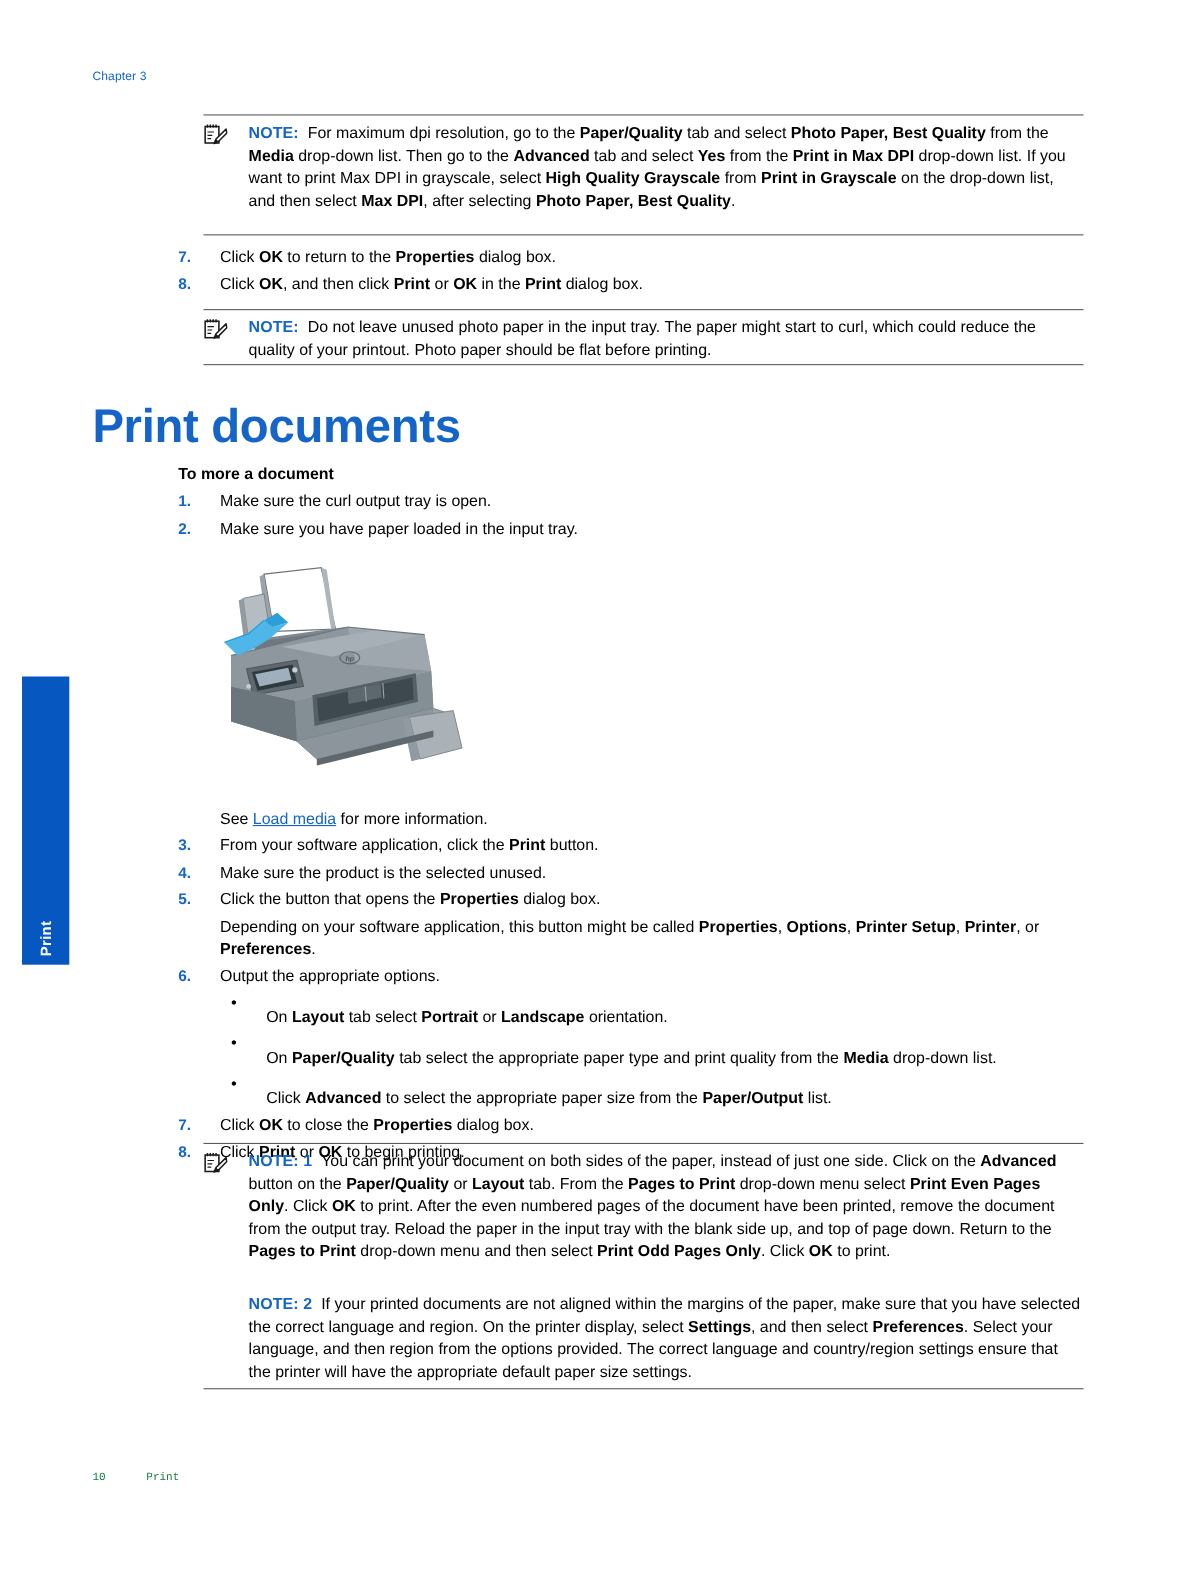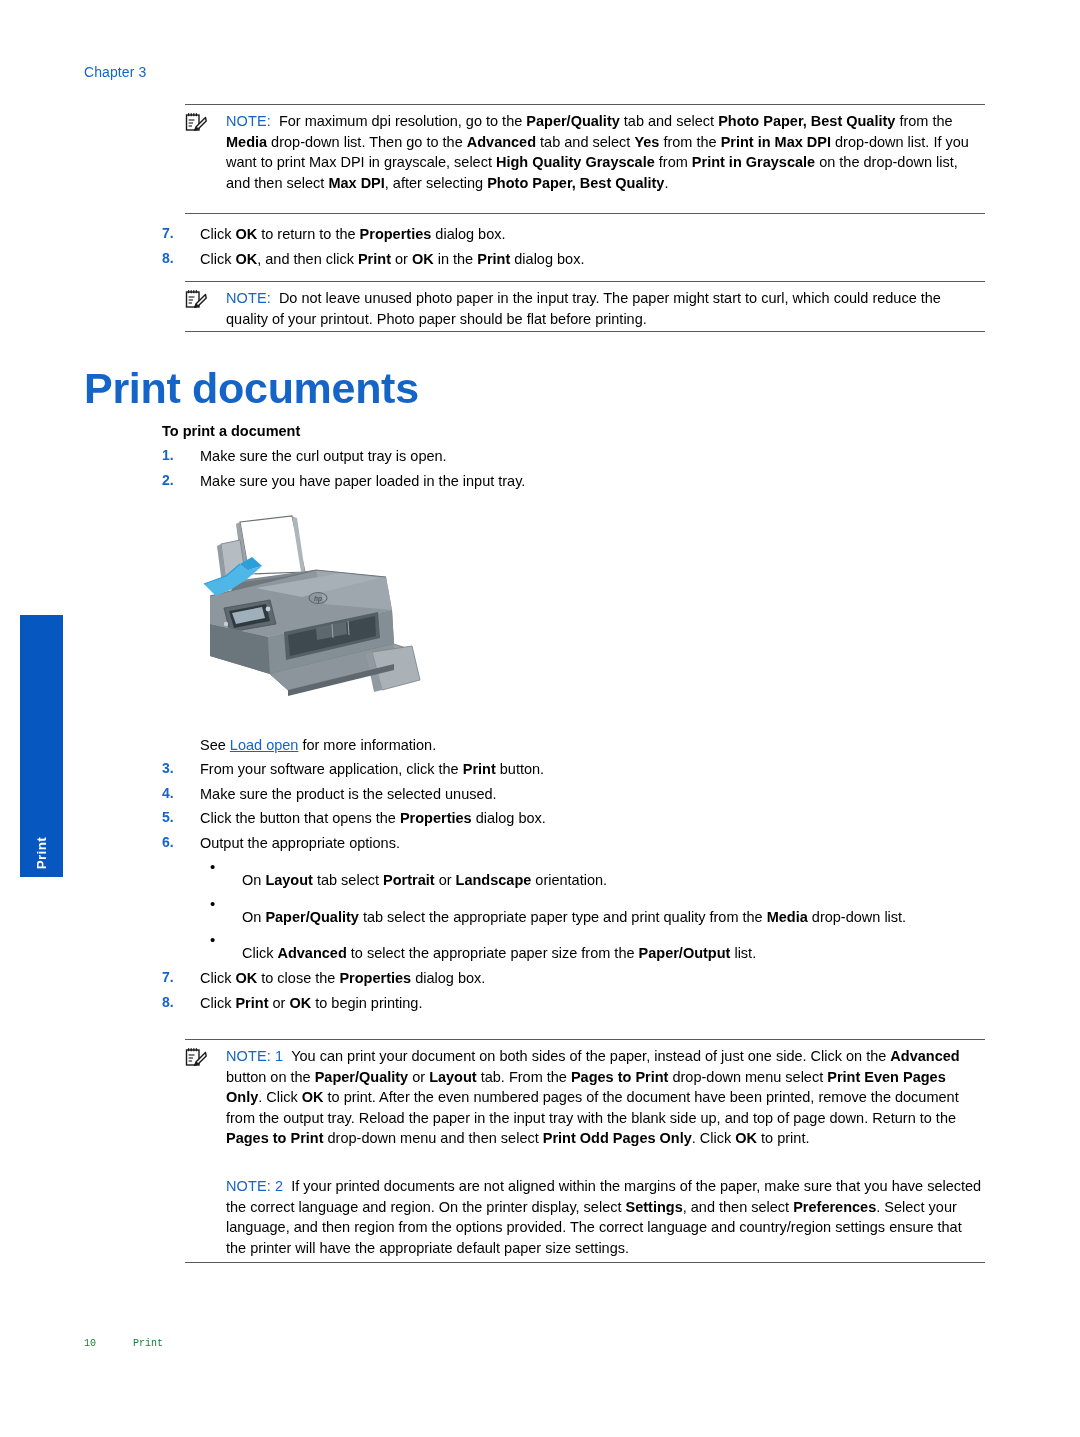--- a/index.html
+++ b/index.html
@@ -24,7 +24,7 @@
     position: absolute;
     left: 84px;
     top: 63px;
-    font-size: 14px;
+    font-size: 11px;
     color: #1565C8;
     letter-spacing: 0.1px;
   }

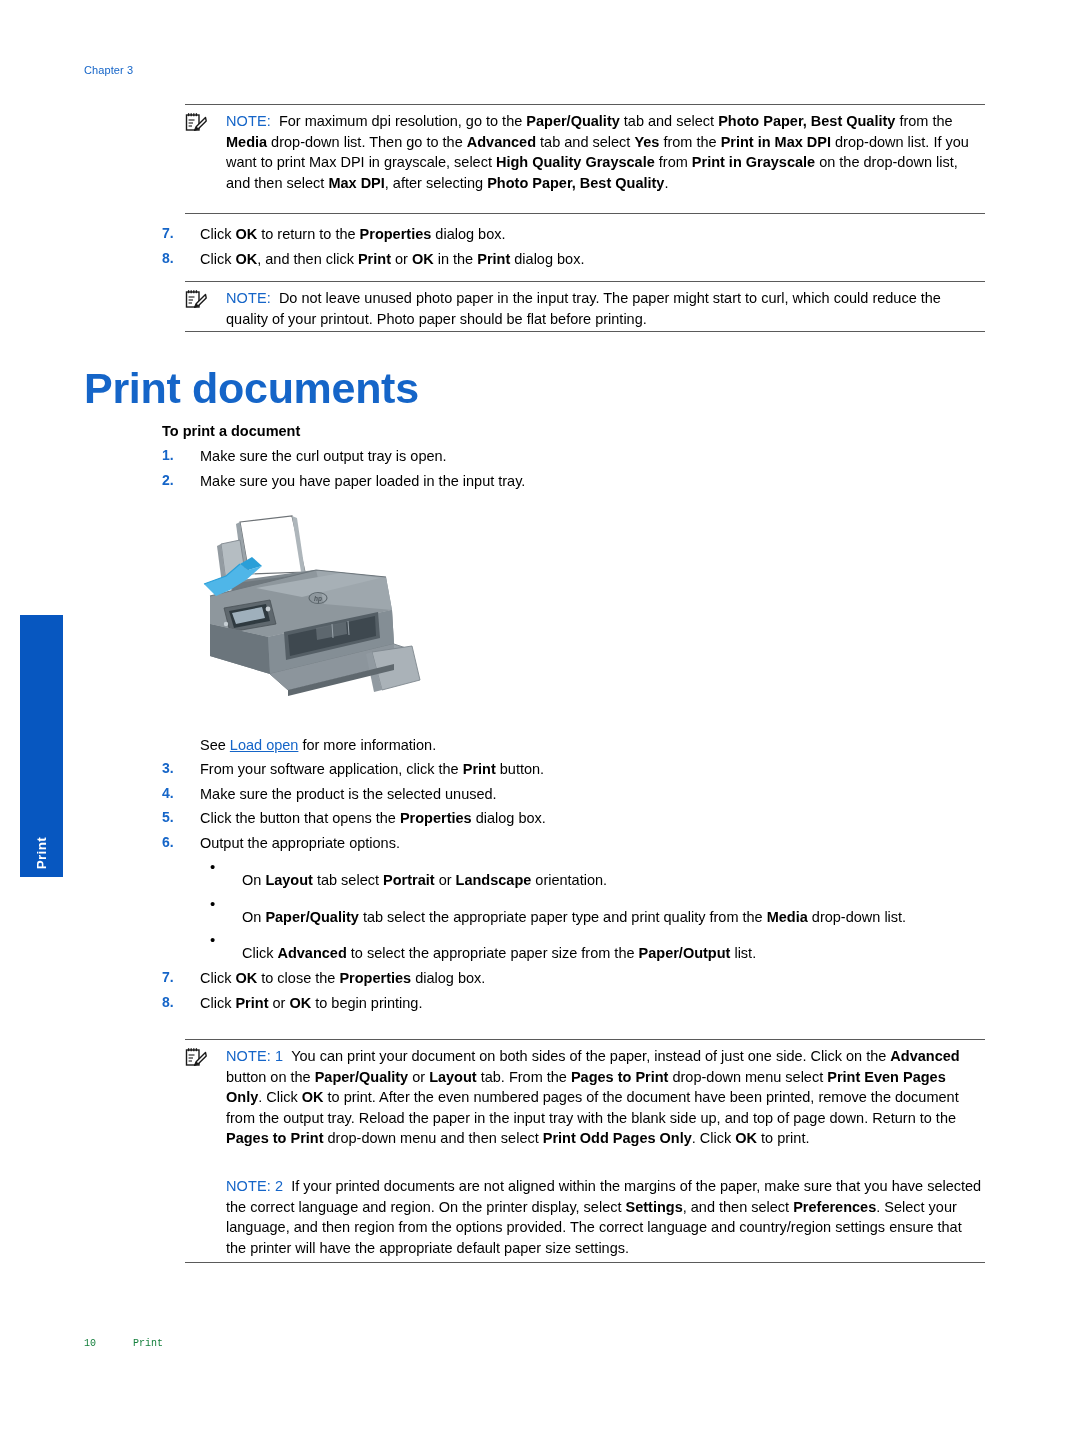--- a/index.html
+++ b/index.html
@@ -94,7 +94,7 @@
   }
   .note-kw {
     color: #1565C8;
-    font-weight: normal;
+    font-weight: bold;
     letter-spacing: 0.1px;
   }
   .note p { margin: 0; }

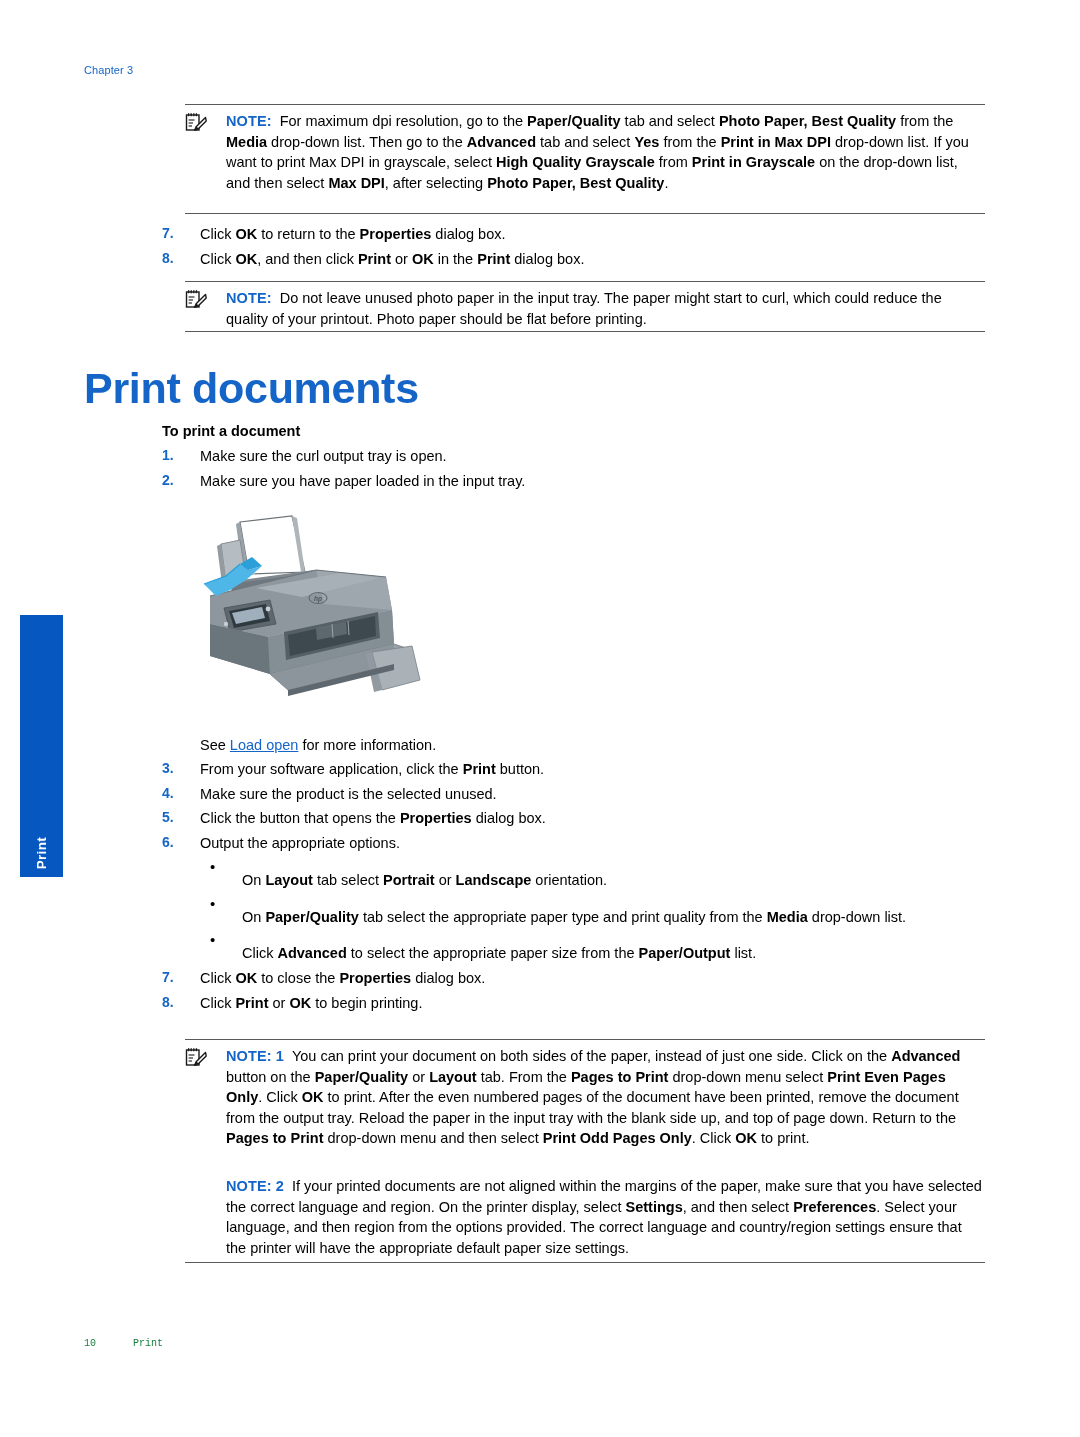--- a/index.html
+++ b/index.html
@@ -244,7 +244,7 @@
 
   <h1 class="h1" style="top:358px">Print documents</h1>
 
-  <h3 class="h3" style="top:421px">To print a document</h3>
+  <h3 class="h3" style="top:421px">To more a document</h3>
 
   <div class="olist" style="top:446px">
     <div class="oitem">

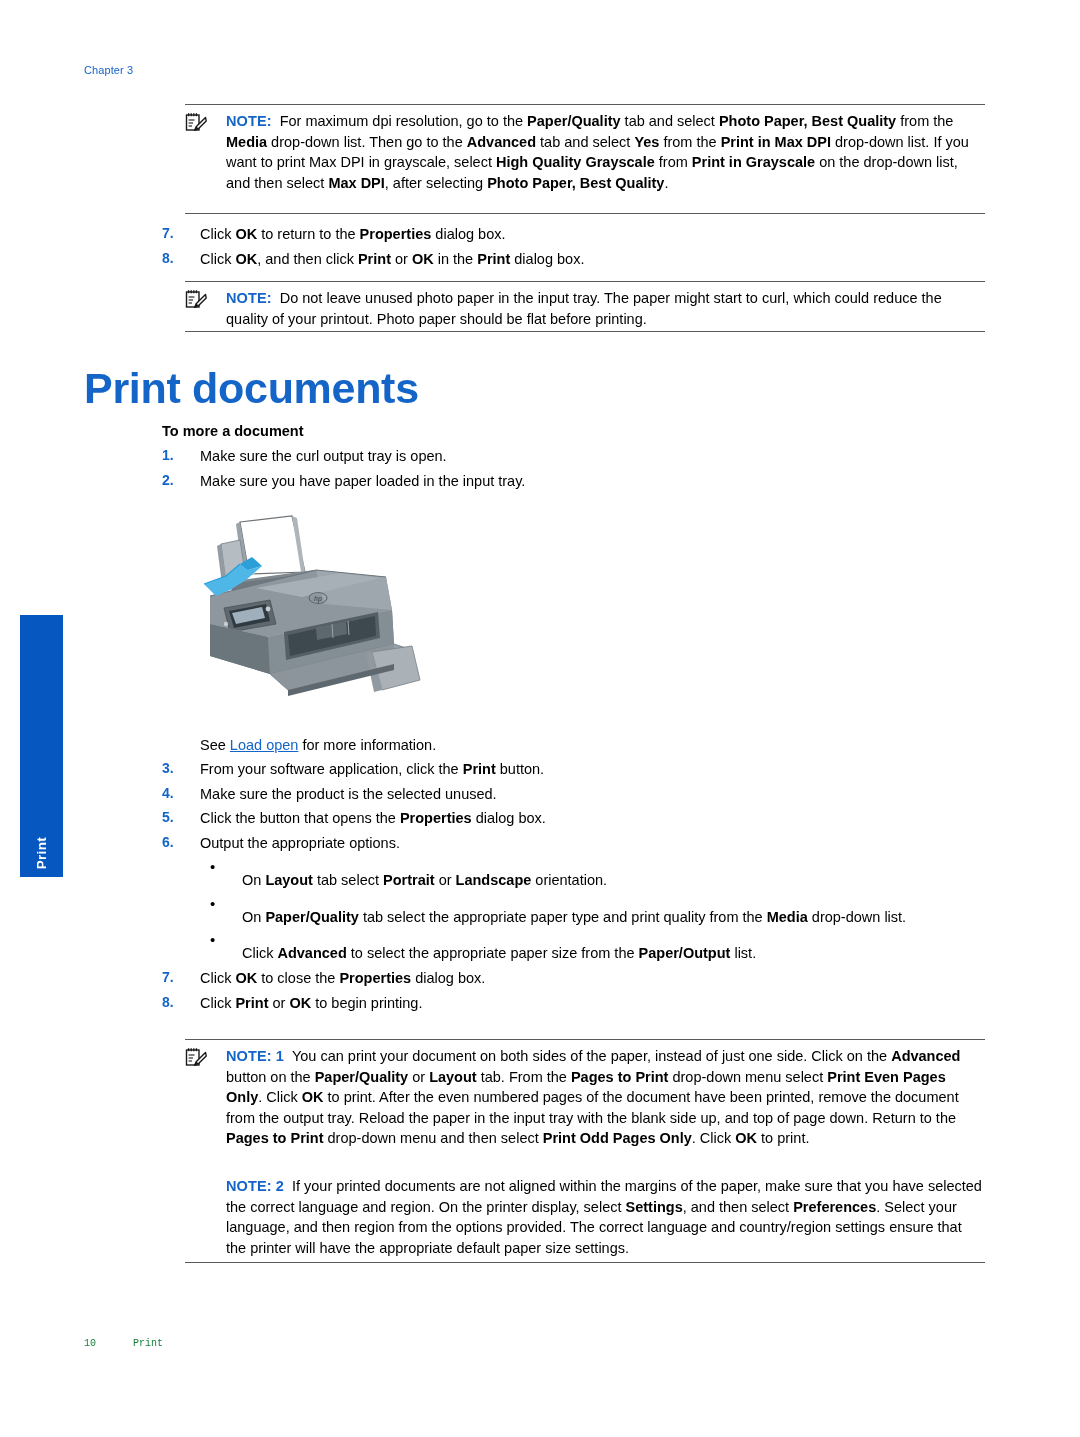--- a/index.html
+++ b/index.html
@@ -313,7 +313,7 @@
   </div>
 
   <div class="linktext" style="top:735px">
-    <span>See </span><a class="doclink" href="#">Load open</a><span> for more information.</span>
+    <span>See </span><a class="doclink" href="#">Load media</a><span> for more information.</span>
   </div>
 
   <div class="olist" style="top:759px">

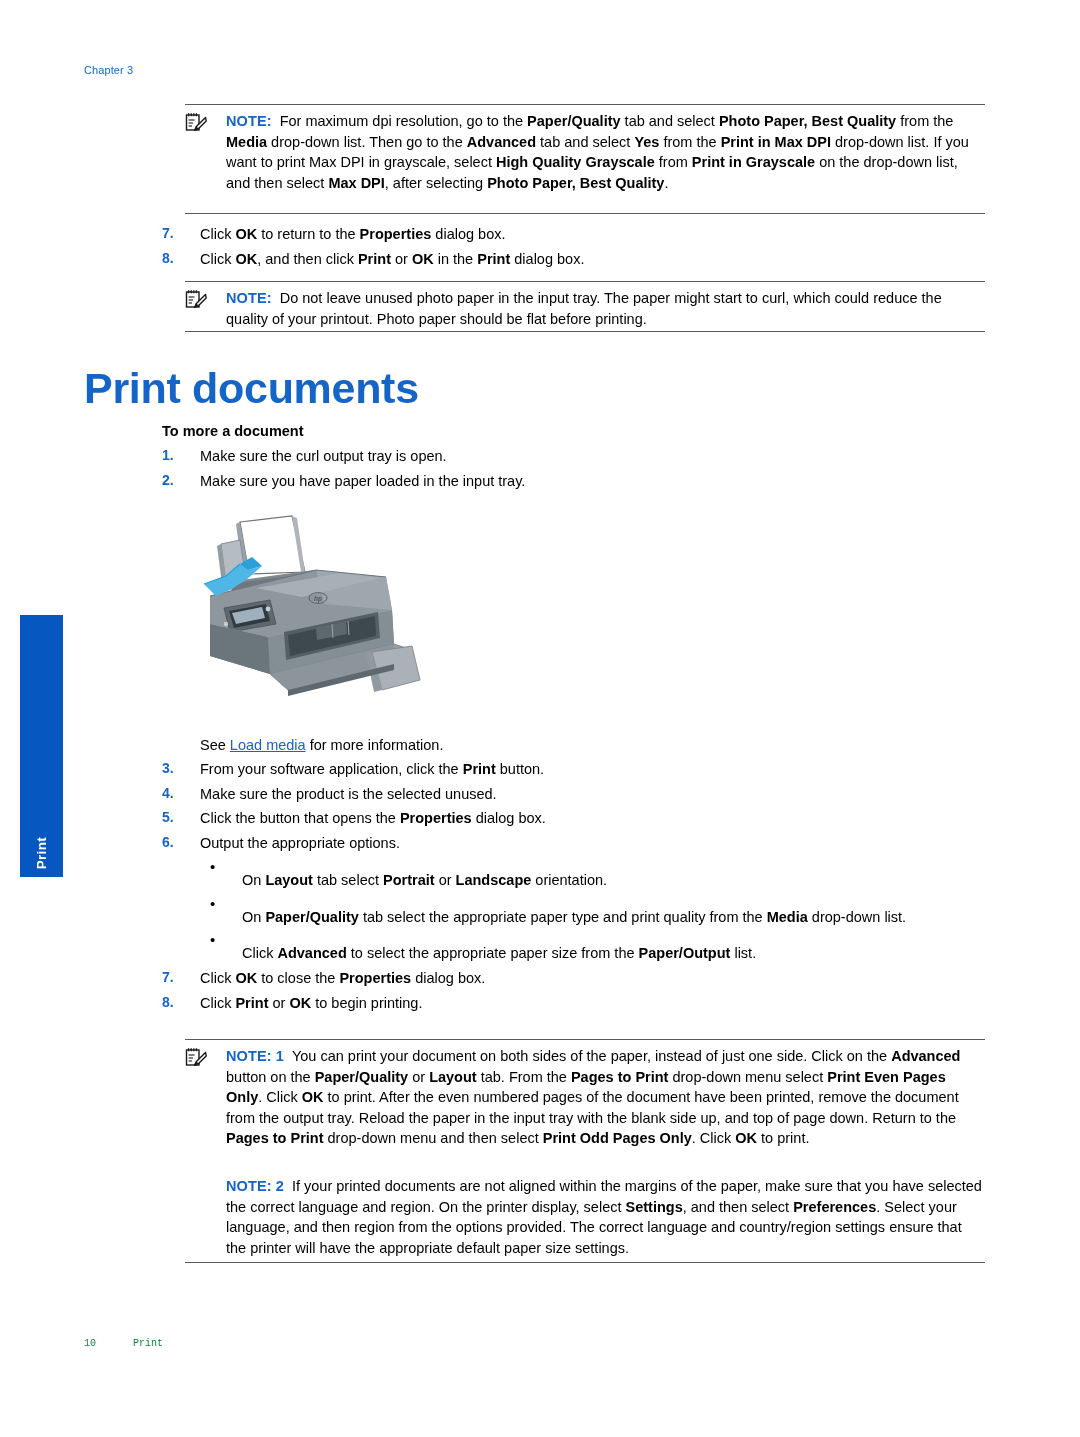--- a/index.html
+++ b/index.html
@@ -329,6 +329,7 @@
       <span class="onum">5.</span>
       <span class="otext">Click the button that opens the <b>Properties</b> dialog box.</span>
     </div>
+    <div class="osub">Depending on your software application, this button might be called <b>Properties</b>, <b>Options</b>, <b>Printer Setup</b>, <b>Printer</b>, or <b>Preferences</b>.</div>
 
     <div class="oitem">
       <span class="onum">6.</span>

